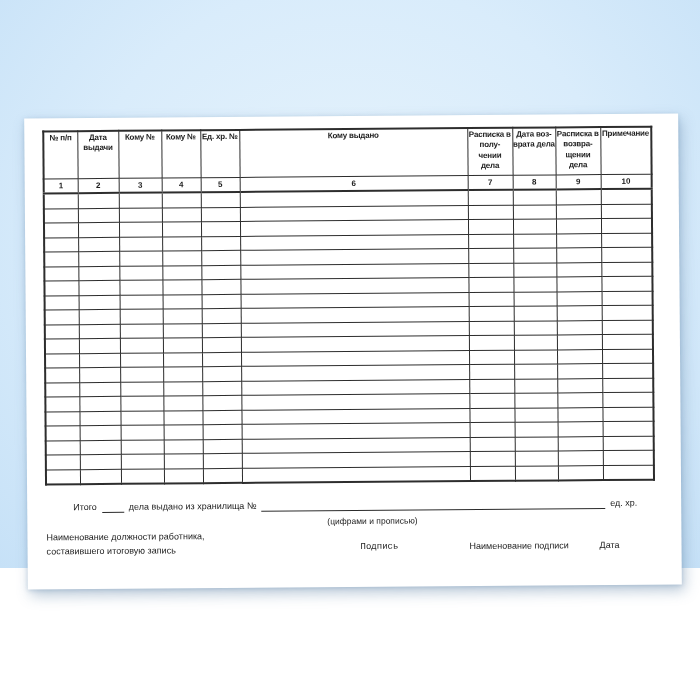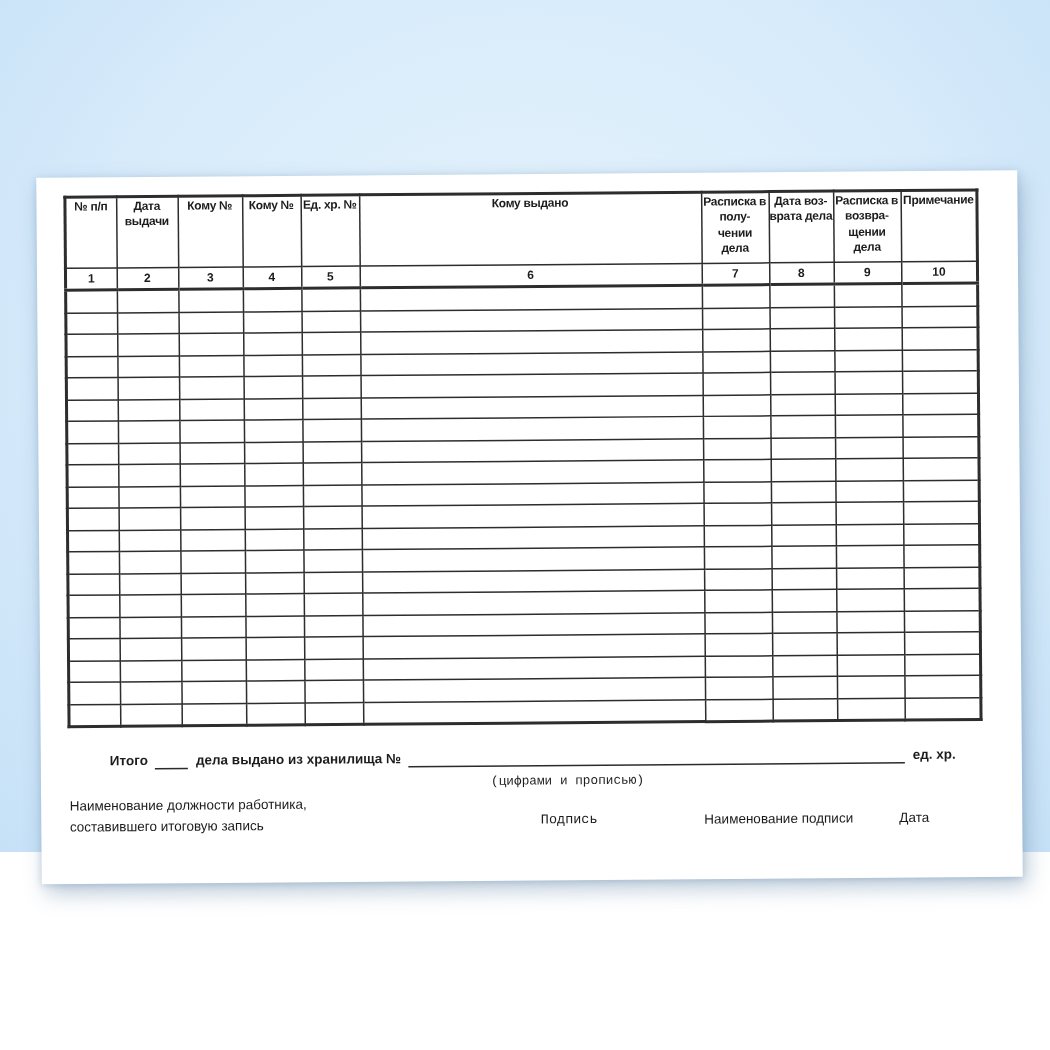--- a/index.html
+++ b/index.html
@@ -83,7 +83,7 @@
     align-items: flex-end;
     white-space: nowrap;
   }
-  .summary-line .txt { line-height: 11px; font-weight: bold; }
+  .summary-line .txt { line-height: 11px; }
   .blank {
     display: inline-block;
     border-bottom: 1px solid #2b2b2b;

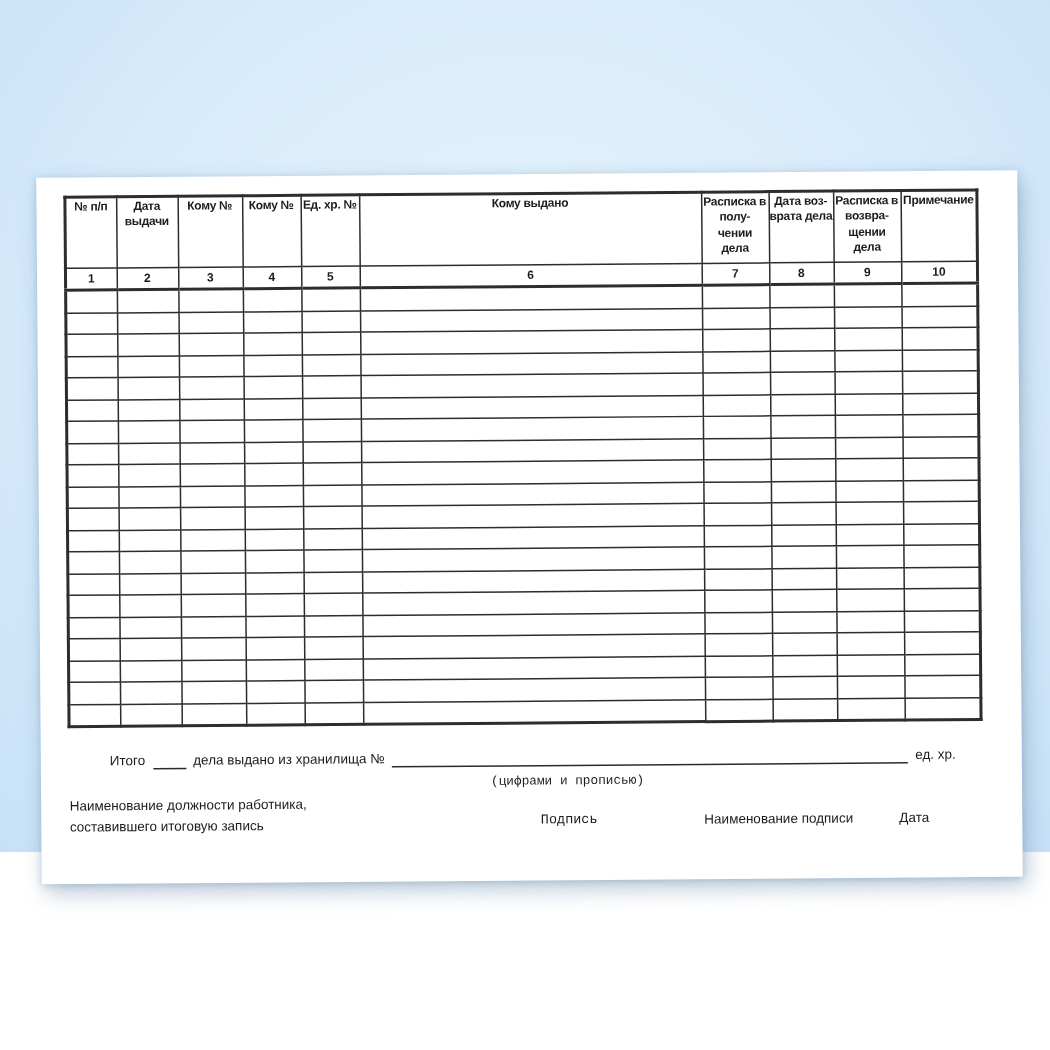--- a/index.html
+++ b/index.html
@@ -96,7 +96,6 @@
     left: 300px;
     top: 20px;
     font-size: 8.5px;
-    font-family: Liberation Mono, monospace;
   }
   .position-block {
     position: absolute;

